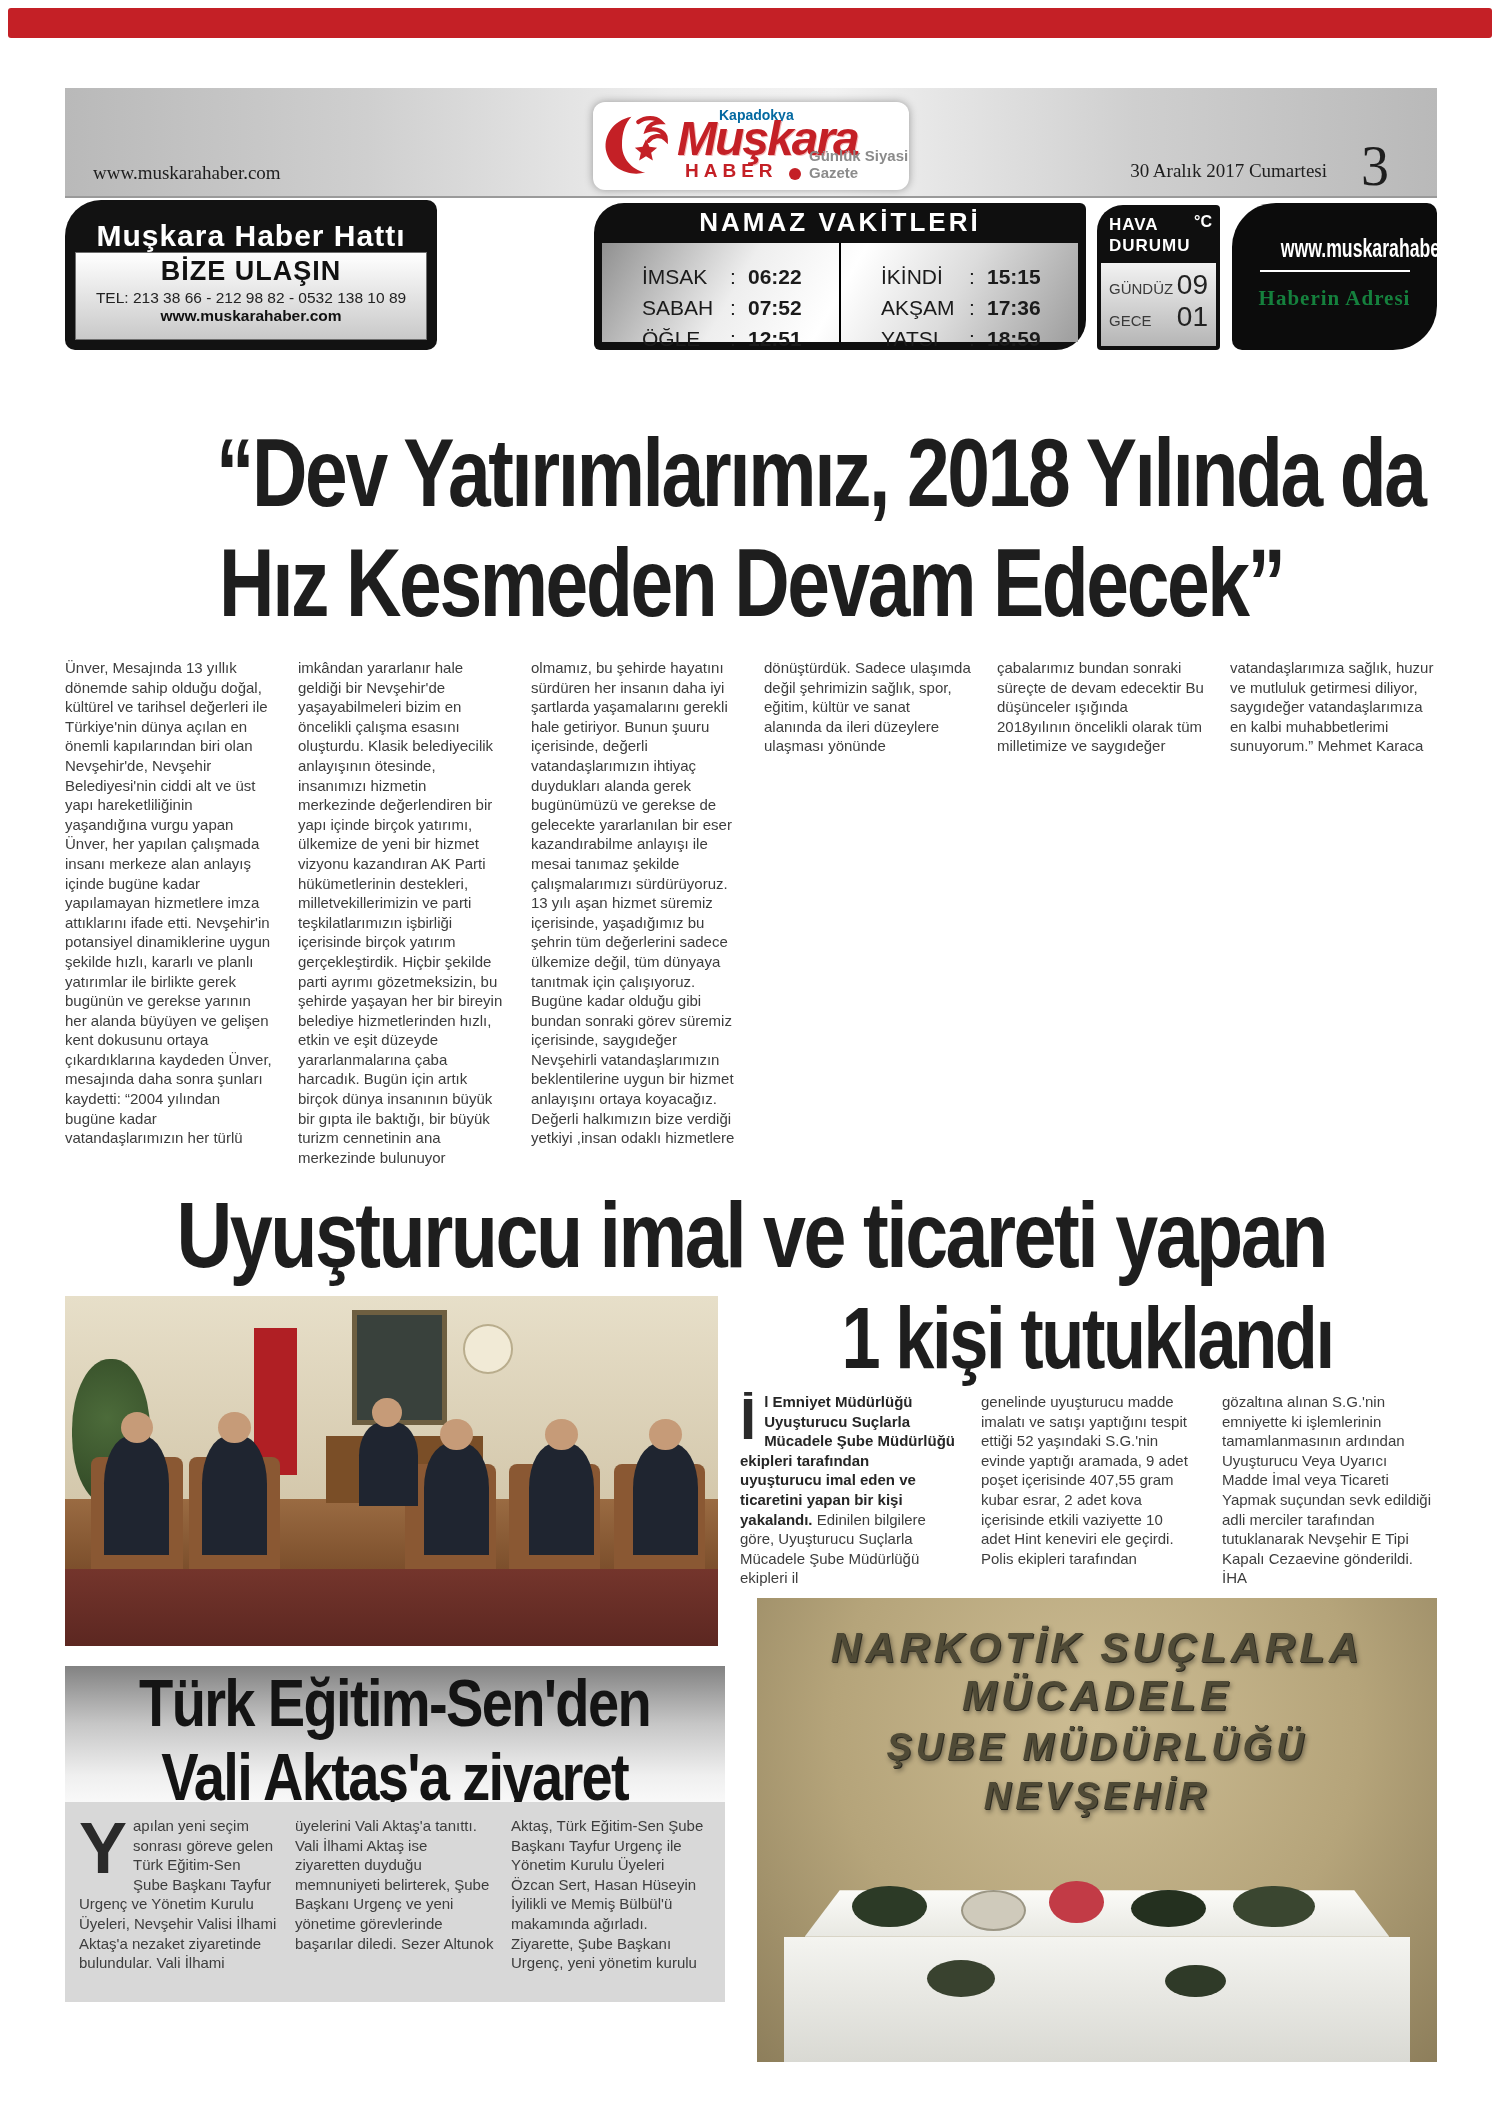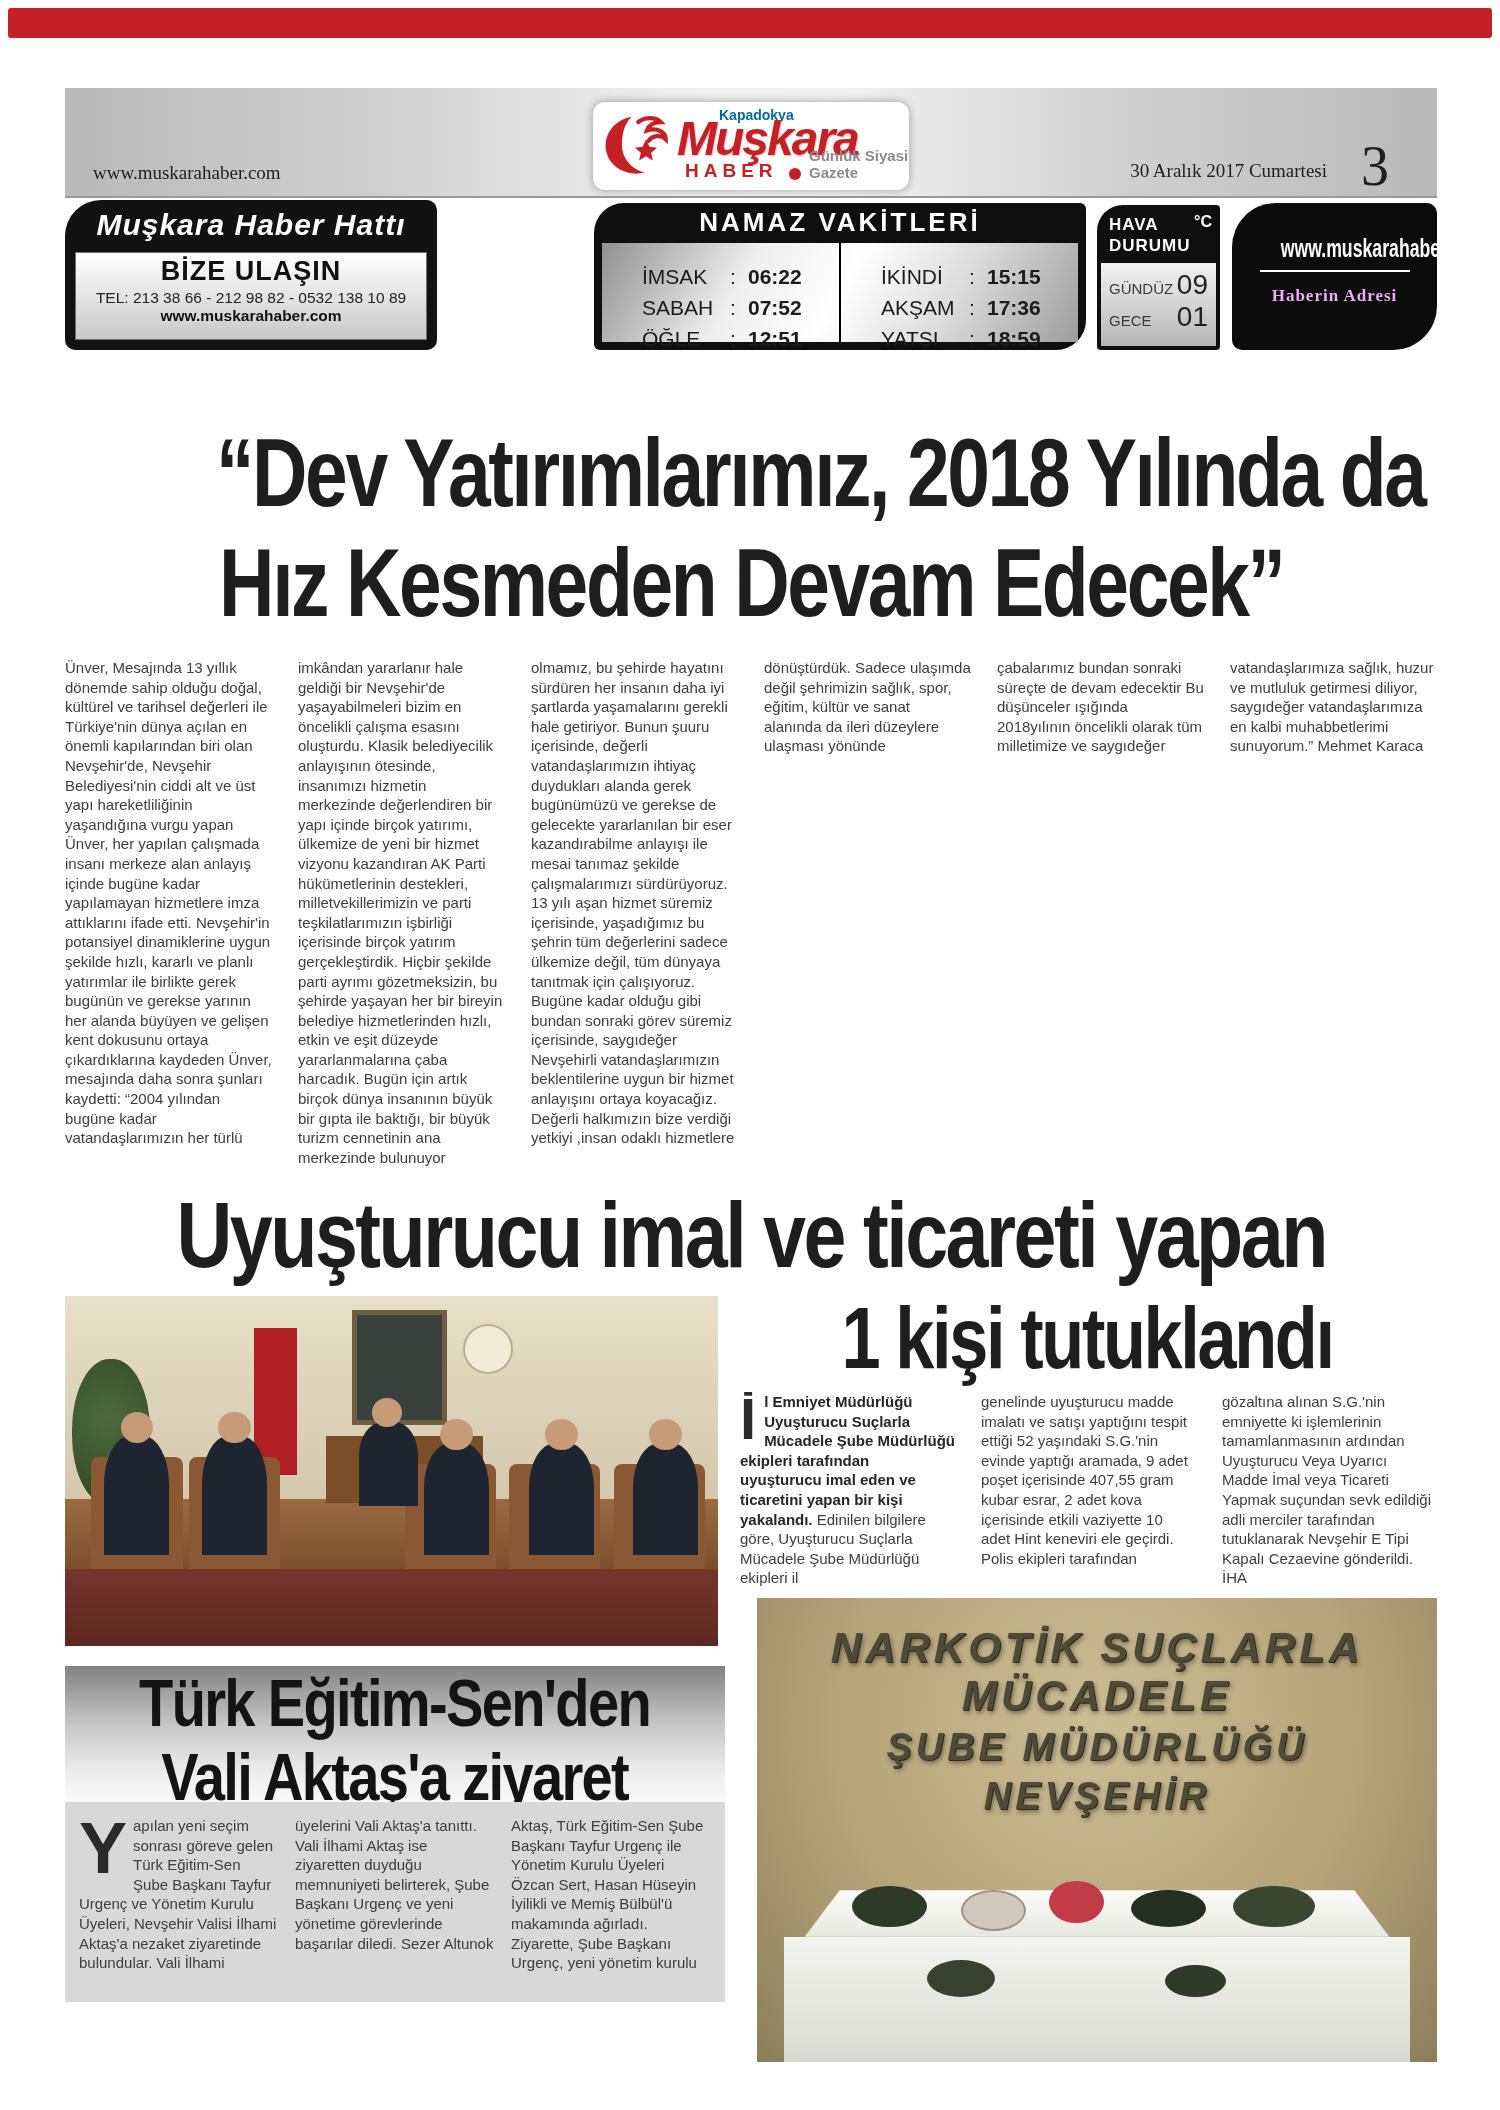--- a/index.html
+++ b/index.html
@@ -31,7 +31,7 @@
 
   
   #contact-box{left:65px;top:200px;width:372px;height:150px;background:#121212;border-radius:36px 10px 10px 10px;}
-  #contact-title{width:100%;text-align:center;top:8px;font-size:30px;font-weight:800;color:#ffffff;letter-spacing:1px;font-style:italic;}
+  #contact-title{width:100%;text-align:center;top:19px;font-size:30px;font-weight:800;color:#ffffff;letter-spacing:1px;}
   #contact-inner{left:10px;right:10px;top:52px;bottom:10px;background:linear-gradient(180deg,#ffffff,#c9c9c9);
     border:1px solid #6f6f6f;text-align:center;}
   #contact-sub{margin-top:3px;font-size:27px;font-weight:800;color:#111;letter-spacing:1px;}

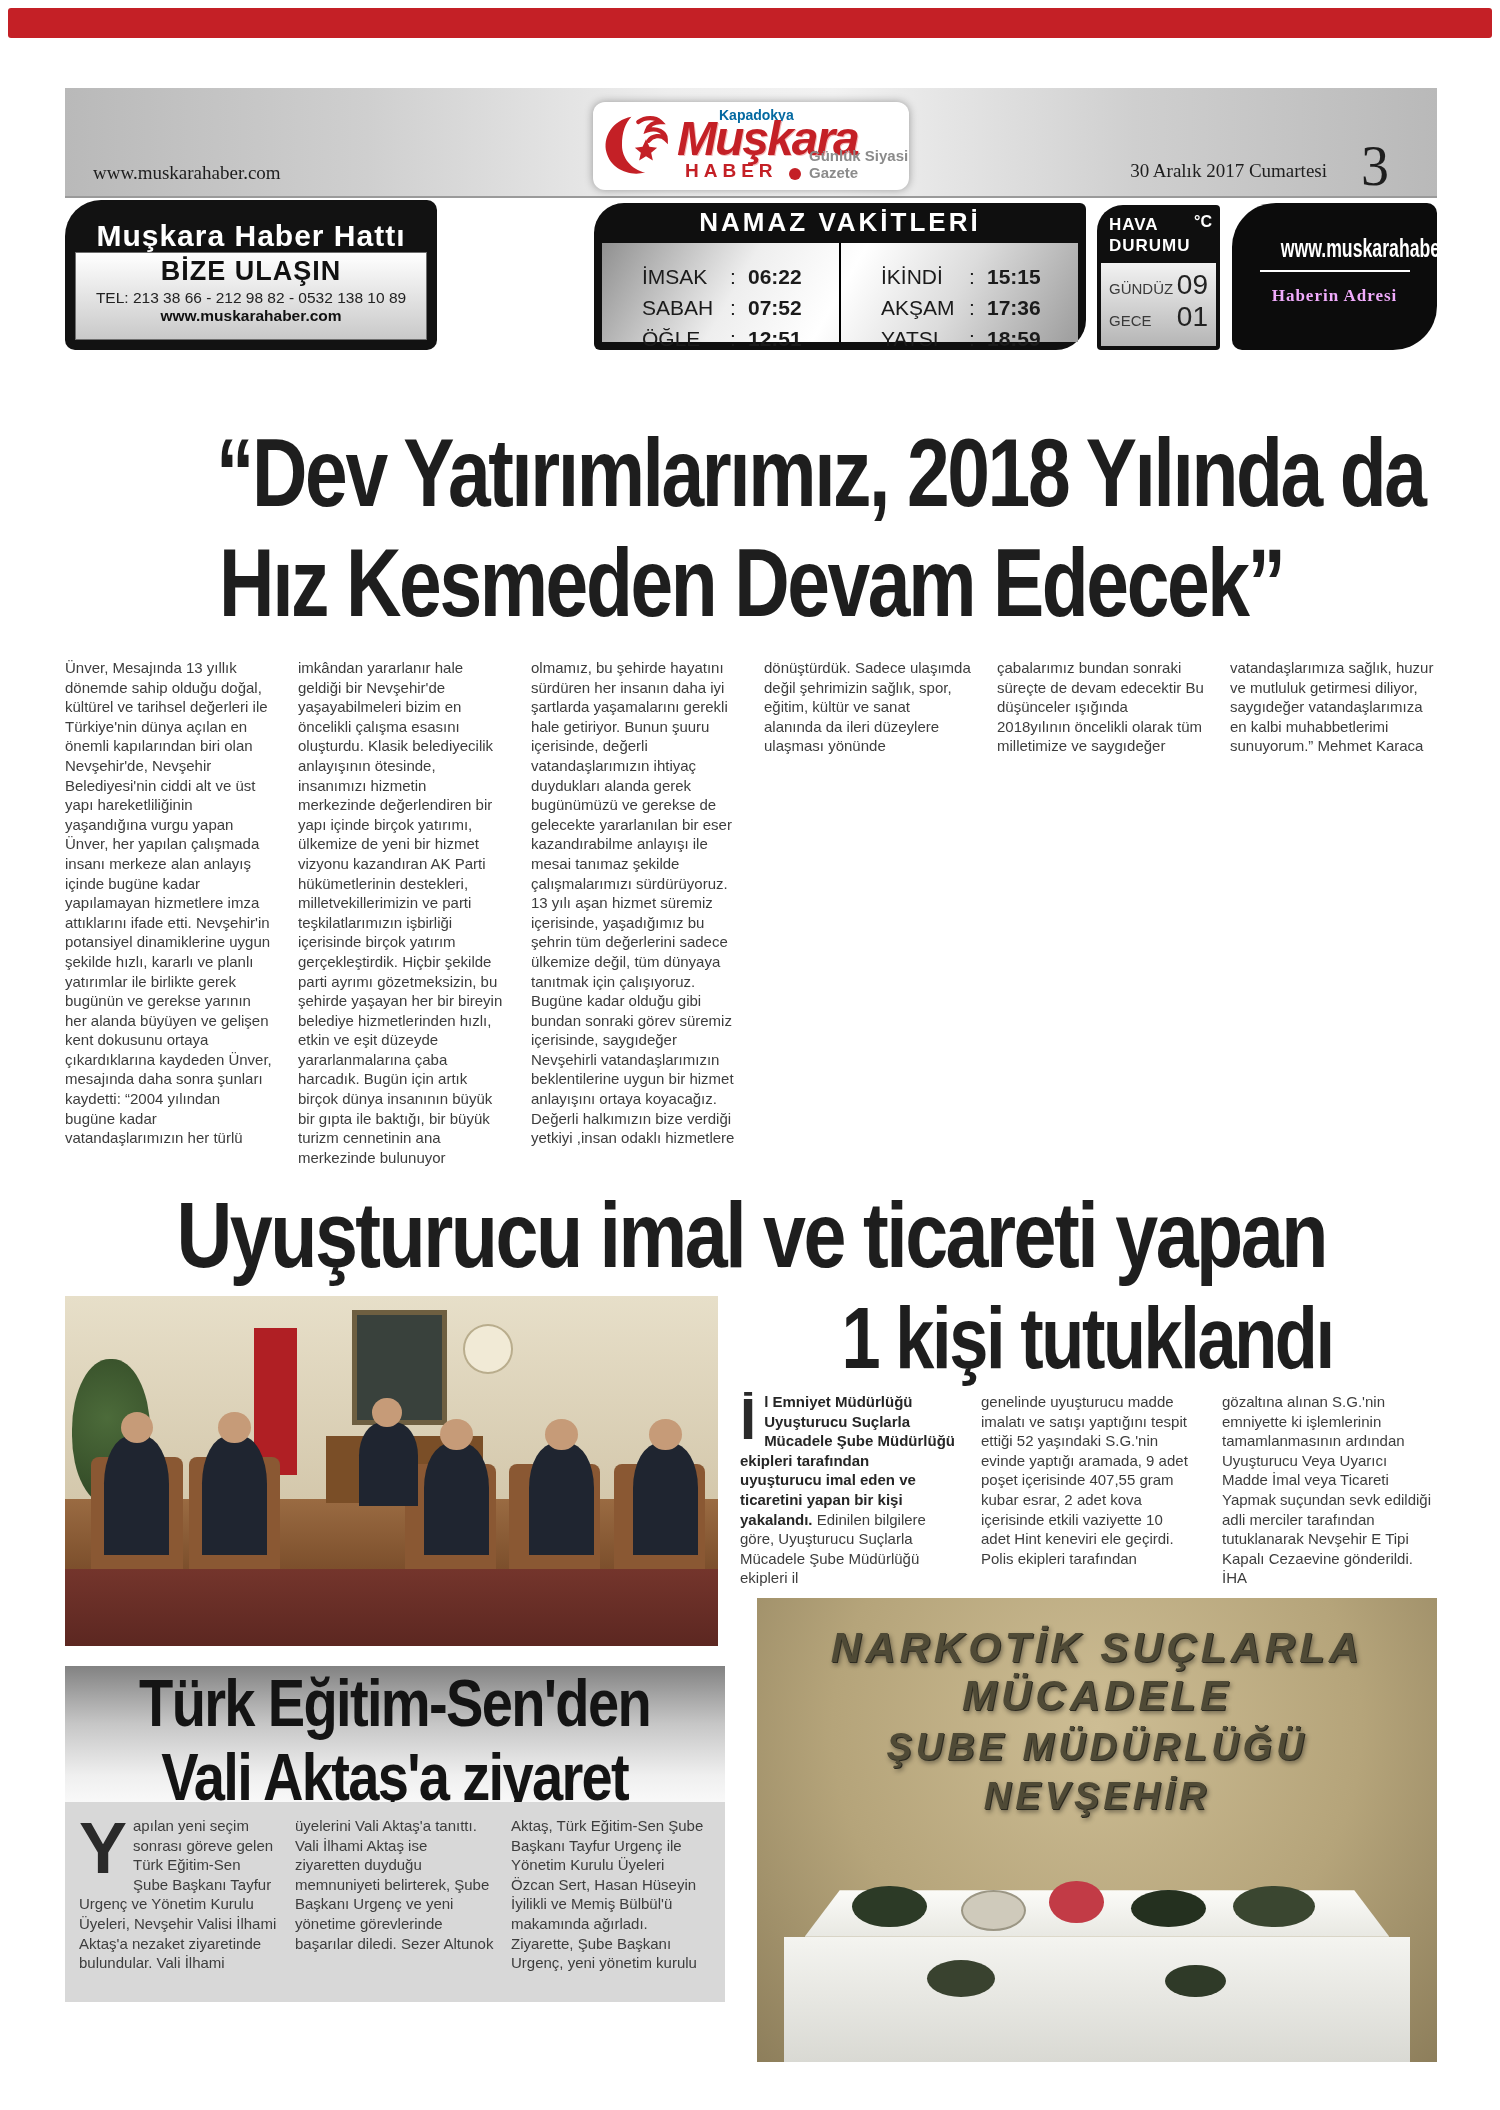--- a/index.html
+++ b/index.html
@@ -67,7 +67,7 @@
   #address-site{margin-top:30px;font-size:26px;font-weight:800;color:#fff;}
   #address-site span{display:inline-block;transform:scaleX(0.68);transform-origin:50% 50%;white-space:nowrap;}
   #address-rule{width:150px;height:2px;background:#fff;margin:6px auto 8px auto;}
-  #address-tagline{font-size:17px;font-weight:bold;color:#f0abfc;letter-spacing:1px;font-family:"Liberation Serif",serif;margin-top:14px;}
+  #address-tagline{font-size:21px;font-weight:bold;color:#15803d;letter-spacing:1px;font-family:"Liberation Serif",serif;margin-top:14px;}
 
   
   #kicker{left:65px;top:360px;width:1372px;height:60px;background:#141414;text-align:center;}

